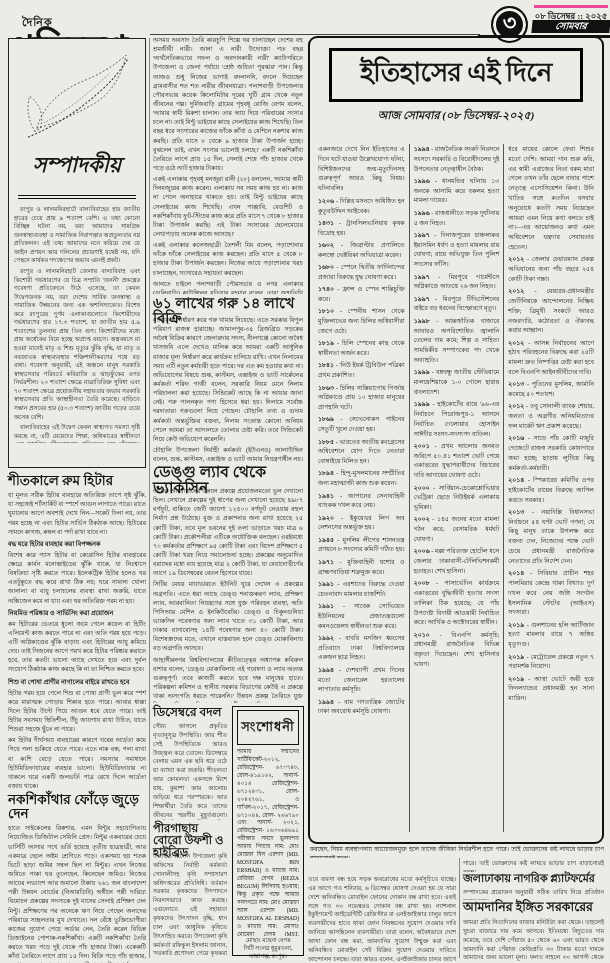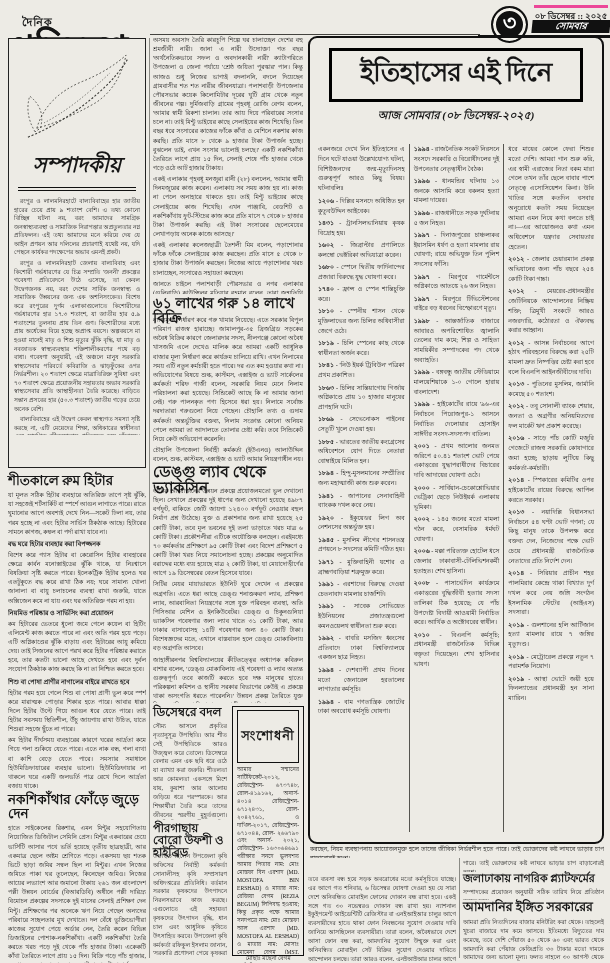--- a/index.html
+++ b/index.html
@@ -27,7 +27,7 @@
   
   .edbox{left:8px;top:38px;width:138px;height:430px;border:1px solid #222;background:#edebe5;padding:4px 5px}
   .edleaf{display:block;margin:2px auto 0;width:116px;height:104px}
-  .edscript{font-size:21px;font-weight:bold;font-style:italic;text-align:center;padding-bottom:3px;
+  .edscript{font-size:21px;font-weight:bold;font-style:italic;text-align:center;padding-bottom:11px;
             border-bottom:4px double #111;margin:0 4px 6px}
   .edhead{font-size:15px;font-weight:bold;text-align:center;line-height:1.15;margin-bottom:5px}
   .edbody{height:238px;overflow:hidden}

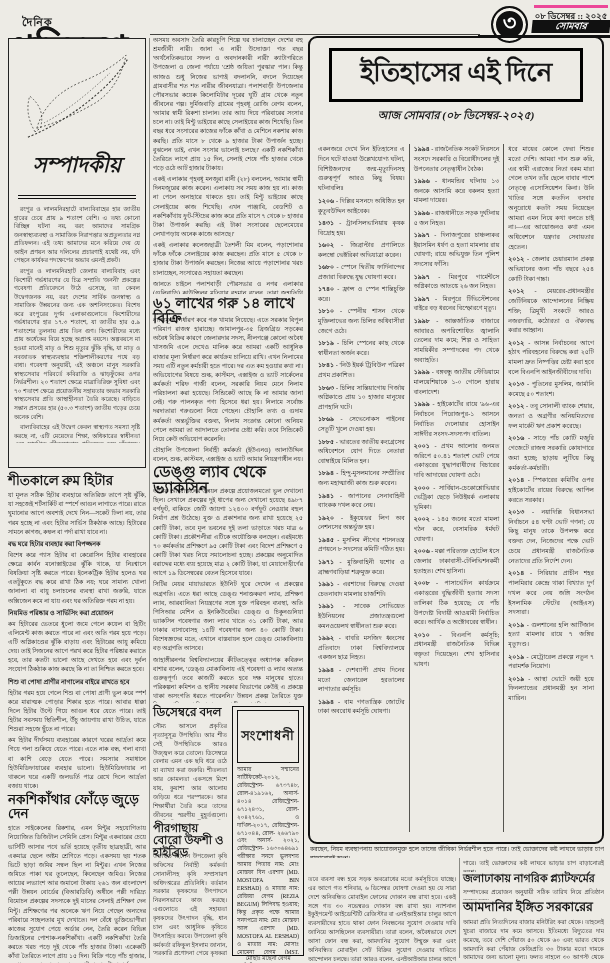--- a/index.html
+++ b/index.html
@@ -51,7 +51,7 @@
   .hintro{font-size:6.2px;line-height:1.58;text-align:justify;margin-bottom:3px}
   
   .corr{left:232px;top:706px;width:72px;height:250px;border:1.5px solid #111;padding:3px 4px;background:#edebe5}
-  .corrh{font-size:13px;font-weight:900;text-align:center;border:1.5px solid #111;margin-bottom:3px;padding:15px 0;
+  .corrh{font-size:13px;font-weight:900;text-align:center;border:1.5px solid #111;margin-bottom:3px;padding:6px 0;
          letter-spacing:1px}
   .corr .bt{font-size:5.6px;line-height:1.42}
   .sigline{font-size:5.8px;text-align:center;line-height:1.4}

